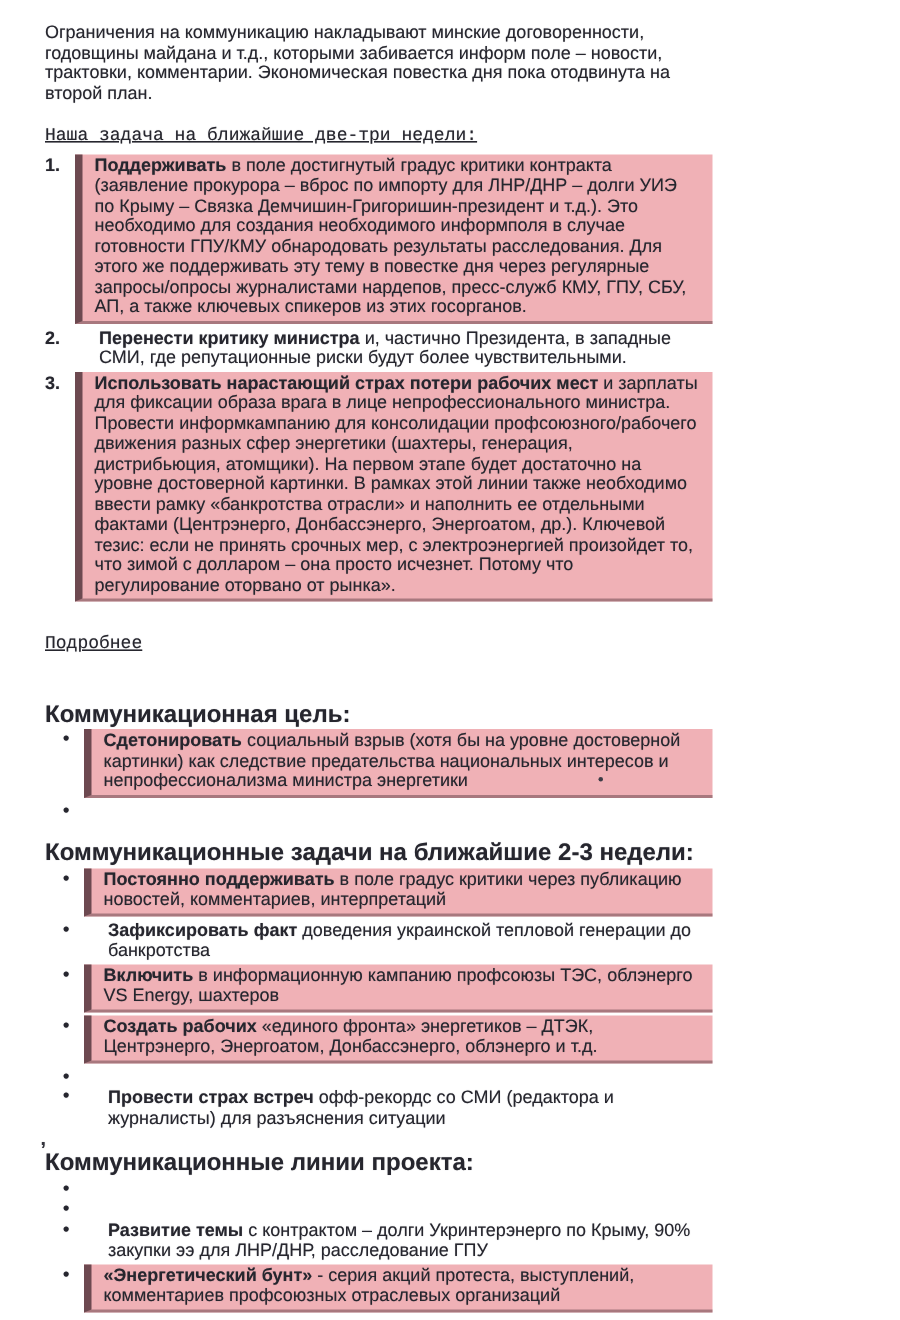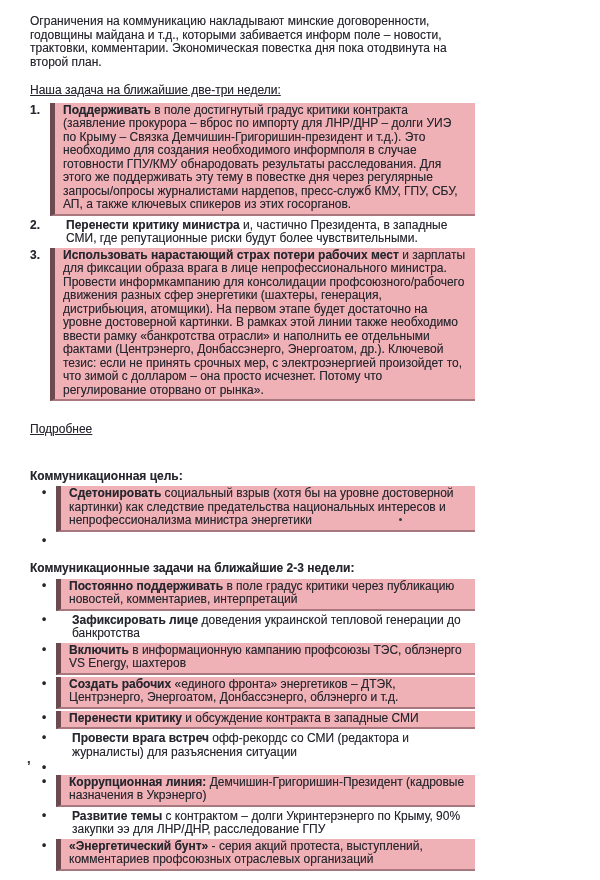--- a/index.html
+++ b/index.html
@@ -23,6 +23,7 @@
     font-weight:normal;font-size:12px;
     text-decoration:underline;
     margin:0 0 5px 0;
+    font-family:Liberation Mono, monospace;
   }
   .more{display:inline-block;margin:20px 0 18px 0;}
   ol.nlist{list-style:none;margin:0;padding:0;max-width:548px;}

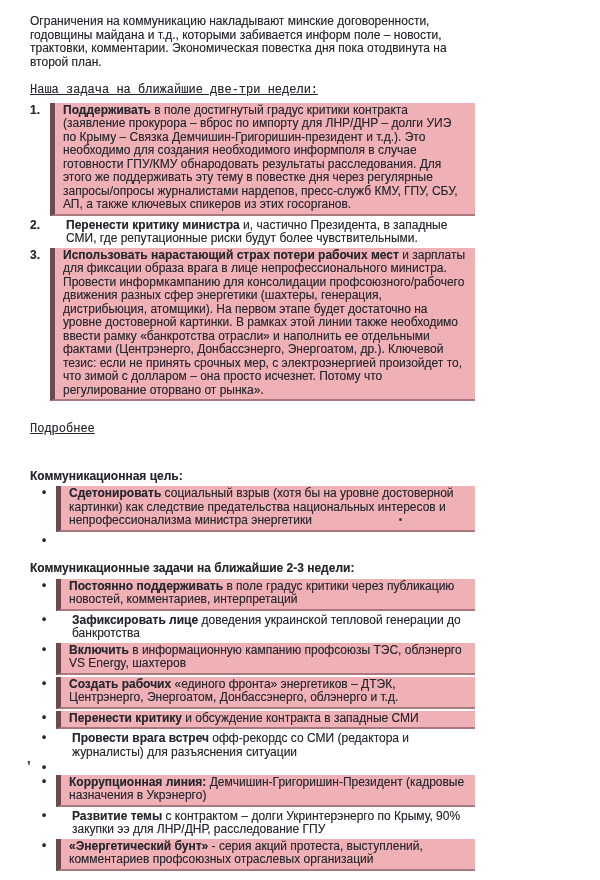--- a/index.html
+++ b/index.html
@@ -40,7 +40,7 @@
   }
   ul.blist{list-style:none;margin:0;padding:0;max-width:548px;}
   ul.blist > li{display:flex;align-items:stretch;margin:0;}
-  .sec-heading{margin:15px 0 3px 0;font-size:12px;font-weight:bold;}
+  .sec-heading{margin:15px 0 3px 0;font-size:16px;font-weight:bold;}
   .b{font-weight:bold;}
   .pen-stroke{
     position:absolute;left:503px;top:356px;width:3px;height:13px;

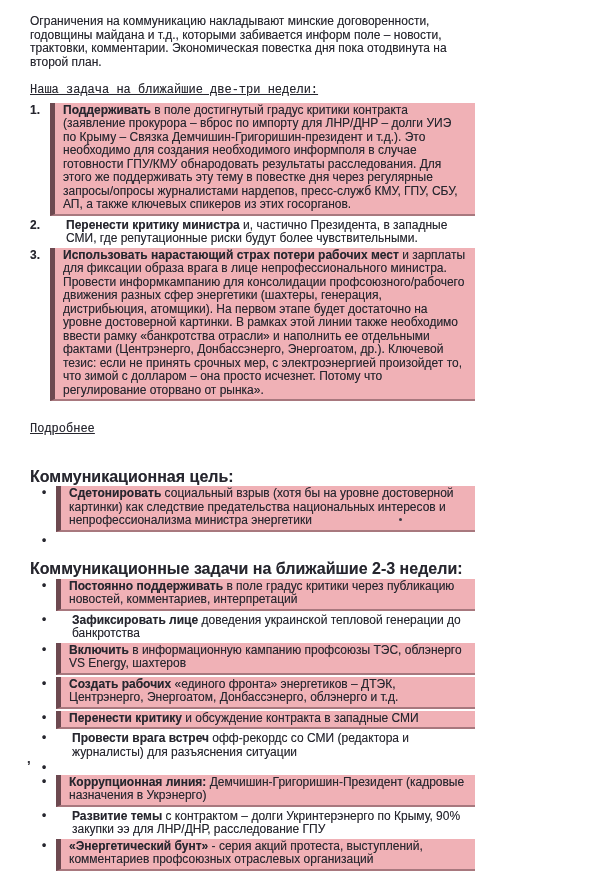--- a/index.html
+++ b/index.html
@@ -99,7 +99,7 @@
           </li>
           <li>
             <span class="bul">•</span>
-            <div class="txt"><span class="b">Зафиксировать лице</span> доведения украинской тепловой генерации до банкротства</div>
+            <div class="txt"><span class="b">Зафиксировать факт</span> доведения украинской тепловой генерации до банкротства</div>
           </li>
           <li>
             <span class="bul">•</span>

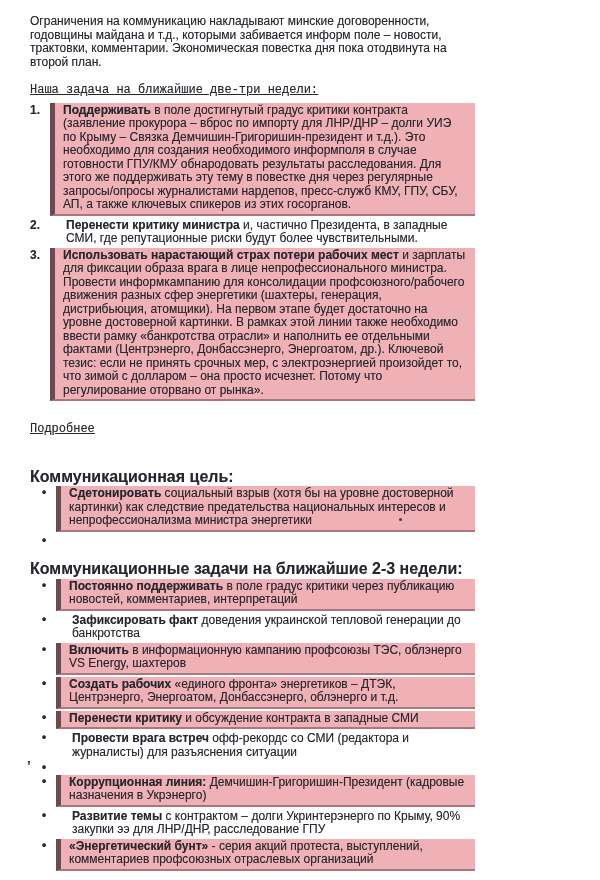--- a/index.html
+++ b/index.html
@@ -111,7 +111,6 @@
           </li>
           <li>
             <span class="bul">•</span>
-            <div class="txt hl"><span class="b">Перенести критику</span> и обсуждение контракта в западные СМИ</div>
           </li>
           <li>
             <span class="bul">•</span>

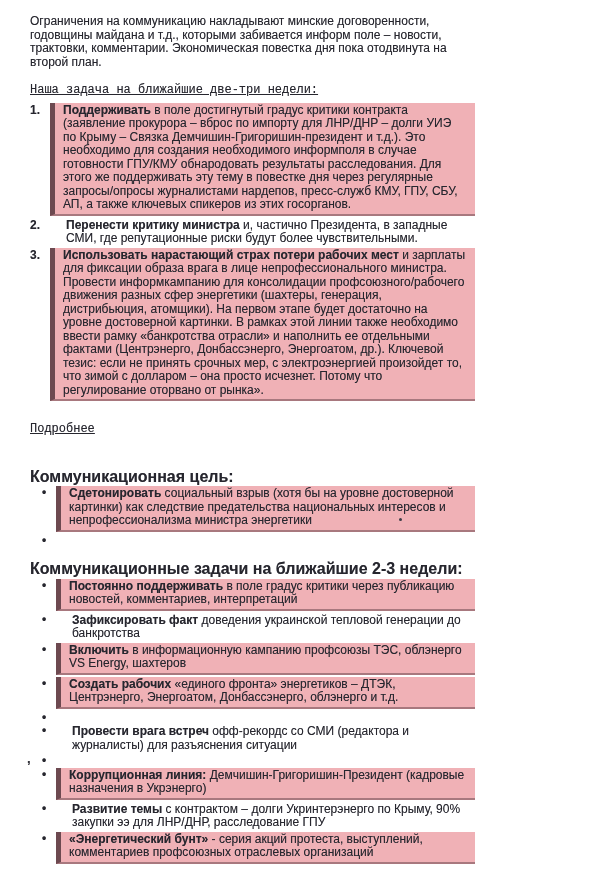--- a/index.html
+++ b/index.html
@@ -114,7 +114,7 @@
           </li>
           <li>
             <span class="bul">•</span>
-            <div class="txt"><span class="b">Провести врага встреч</span> офф-рекордс со СМИ (редактора и журналисты) для разъяснения ситуации</div>
+            <div class="txt"><span class="b">Провести страх встреч</span> офф-рекордс со СМИ (редактора и журналисты) для разъяснения ситуации</div>
           </li>
         </ul>
         <ul class="blist">

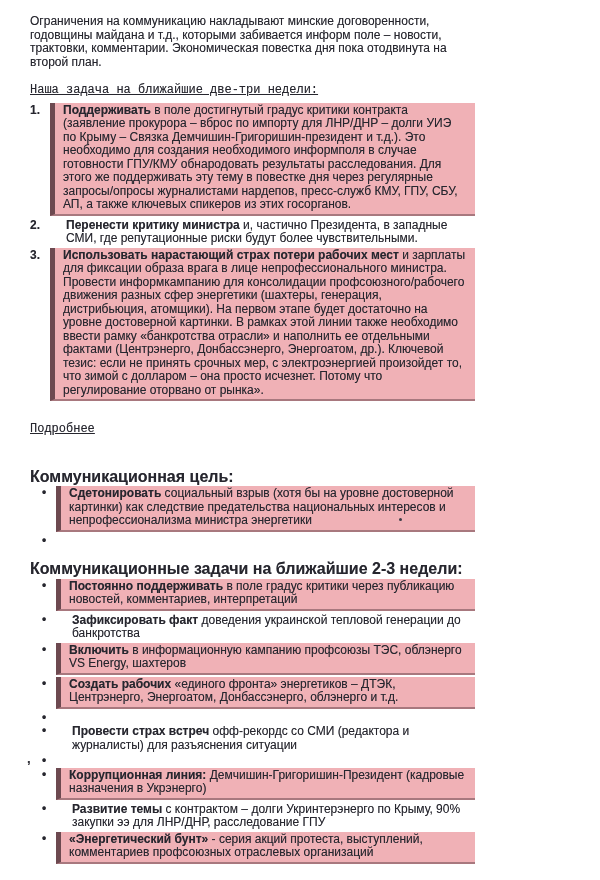--- a/index.html
+++ b/index.html
@@ -117,6 +117,7 @@
             <div class="txt"><span class="b">Провести страх встреч</span> офф-рекордс со СМИ (редактора и журналисты) для разъяснения ситуации</div>
           </li>
         </ul>
+        <div class="sec-heading">Коммуникационные линии проекта:</div>
         <ul class="blist">
           <li>
             <span class="bul">•</span>

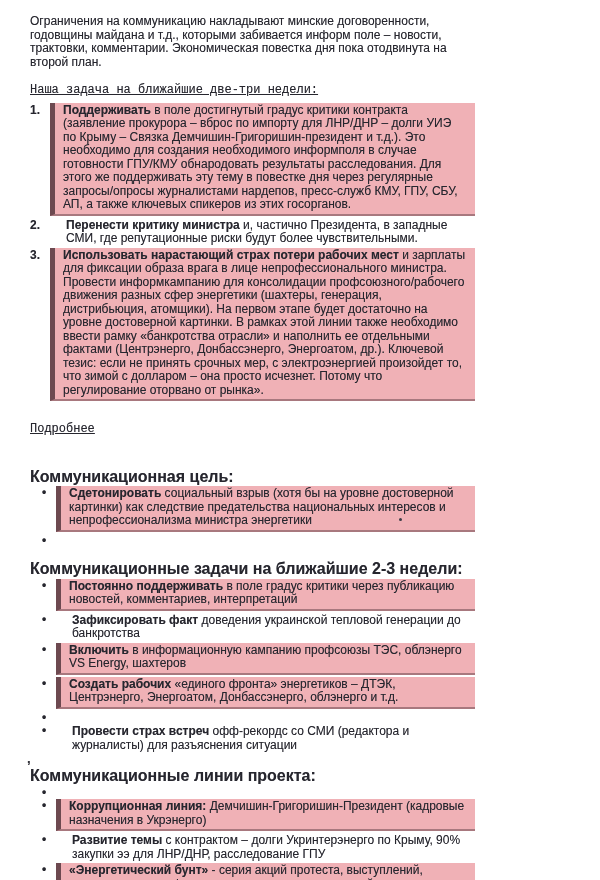--- a/index.html
+++ b/index.html
@@ -124,7 +124,6 @@
           </li>
           <li>
             <span class="bul">•</span>
-            <div class="txt hl"><span class="b">Коррупционная линия:</span> Демчишин-Григоришин-Президент (кадровые назначения в Укрэнерго)</div>
           </li>
           <li>
             <span class="bul">•</span>

